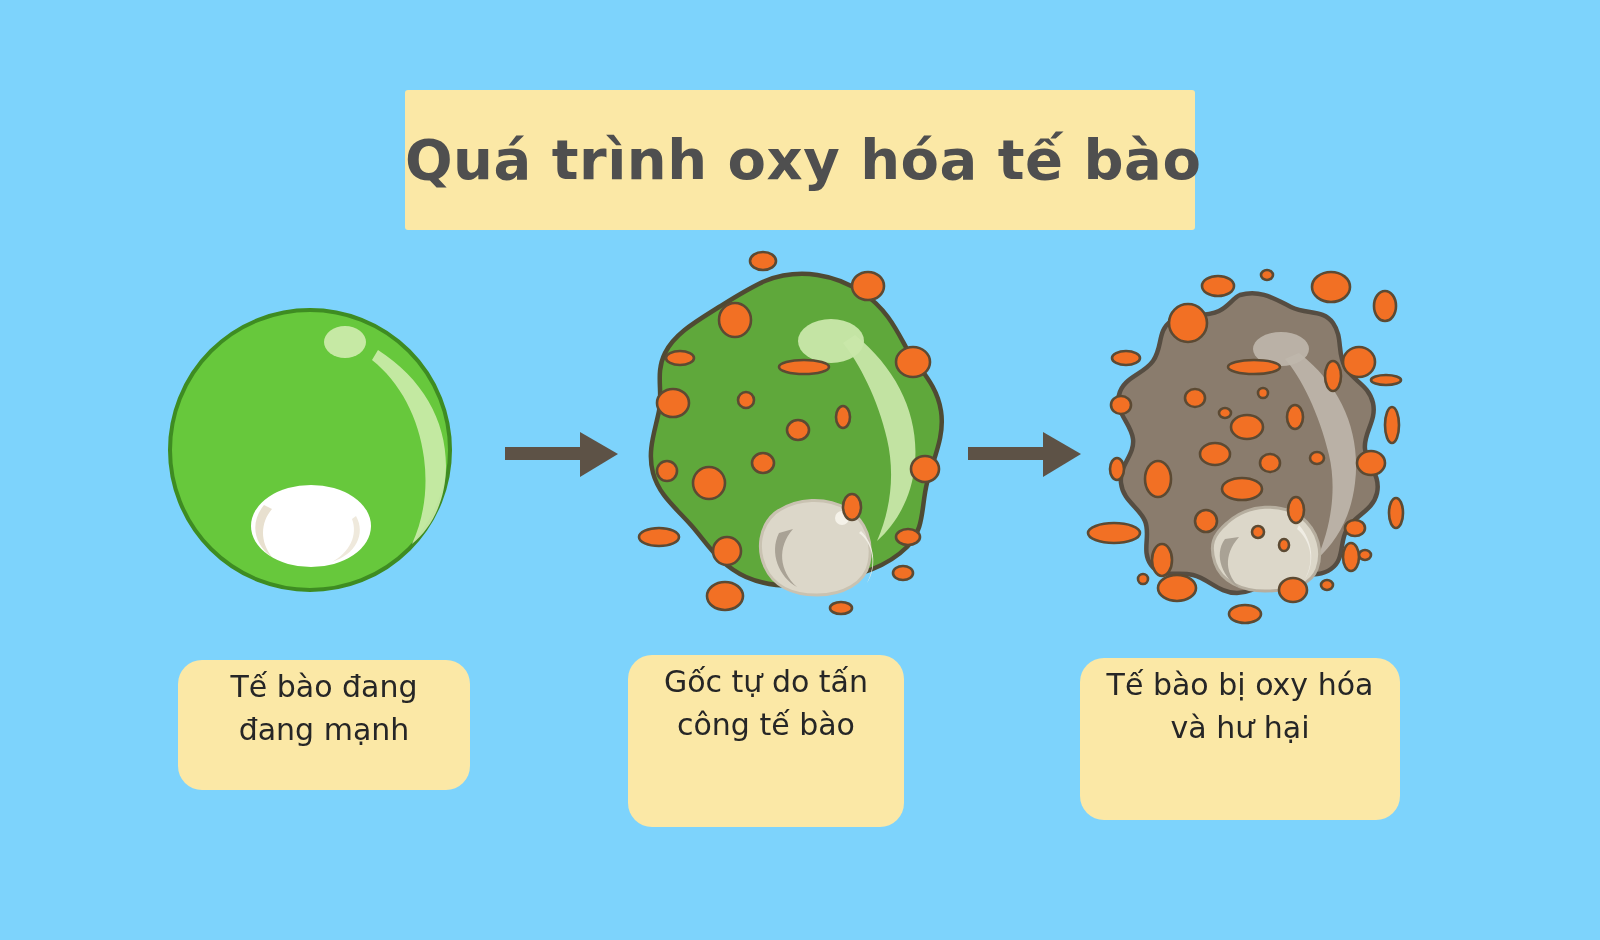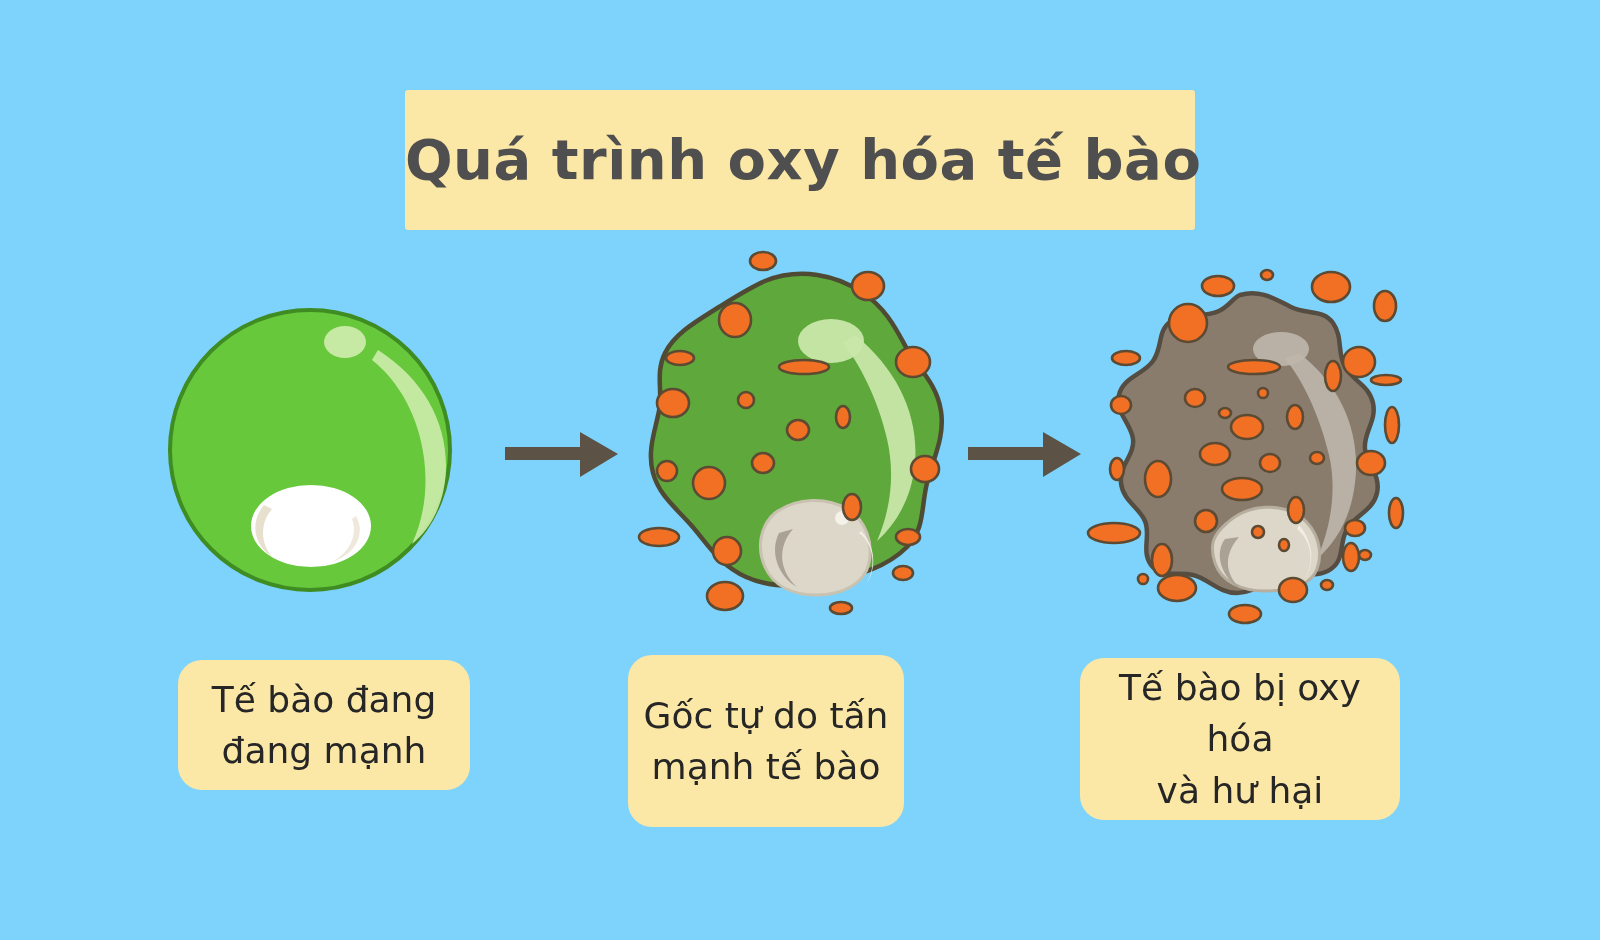--- a/index.html
+++ b/index.html
@@ -70,13 +70,12 @@
     background: #FBE8A6;
     border-radius: 24px;
     display: flex;
-    align-items: center;
     justify-content: center;
     text-align: center;
     color: #262626;
     font-family: "DejaVu Sans", sans-serif;
     font-weight: normal;
-    font-size: 36px;
+    font-size: 30px;
     line-height: 1.42;
     padding: 6px 10px;
     box-sizing: border-box;

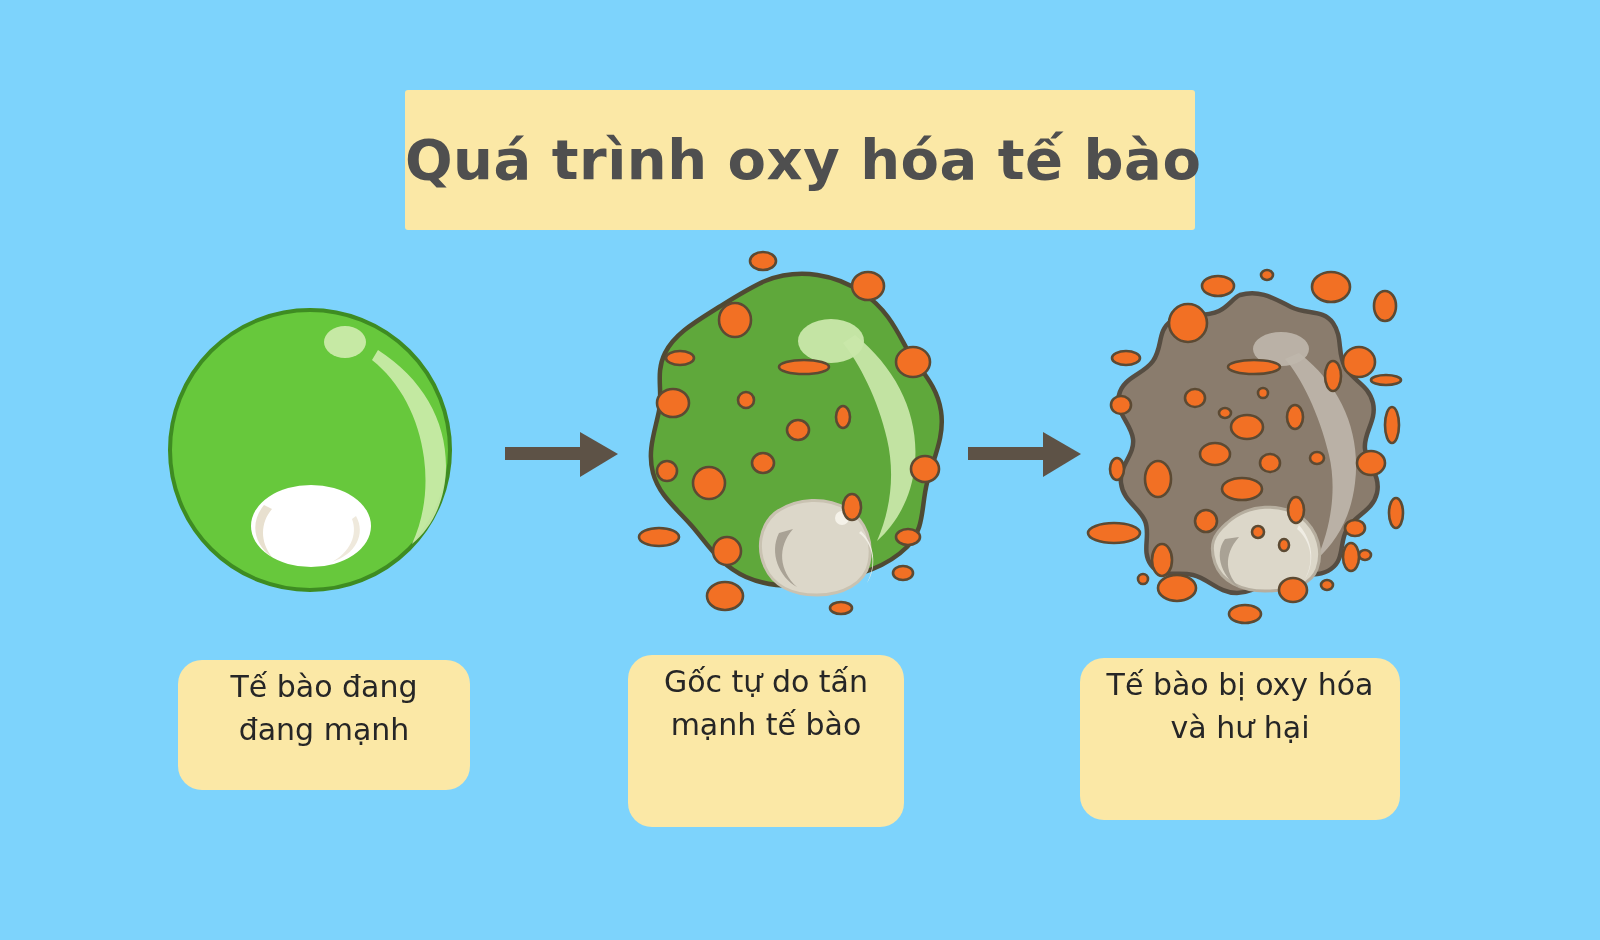--- a/index.html
+++ b/index.html
@@ -268,7 +268,7 @@
   <div class="caption-box" id="caption-2">
     <div>
       <span class="caption-line">Gốc tự do tấn</span>
-      <span class="caption-line">mạnh tế bào</span>
+      <span class="caption-line">công tế bào</span>
     </div>
   </div>
 

